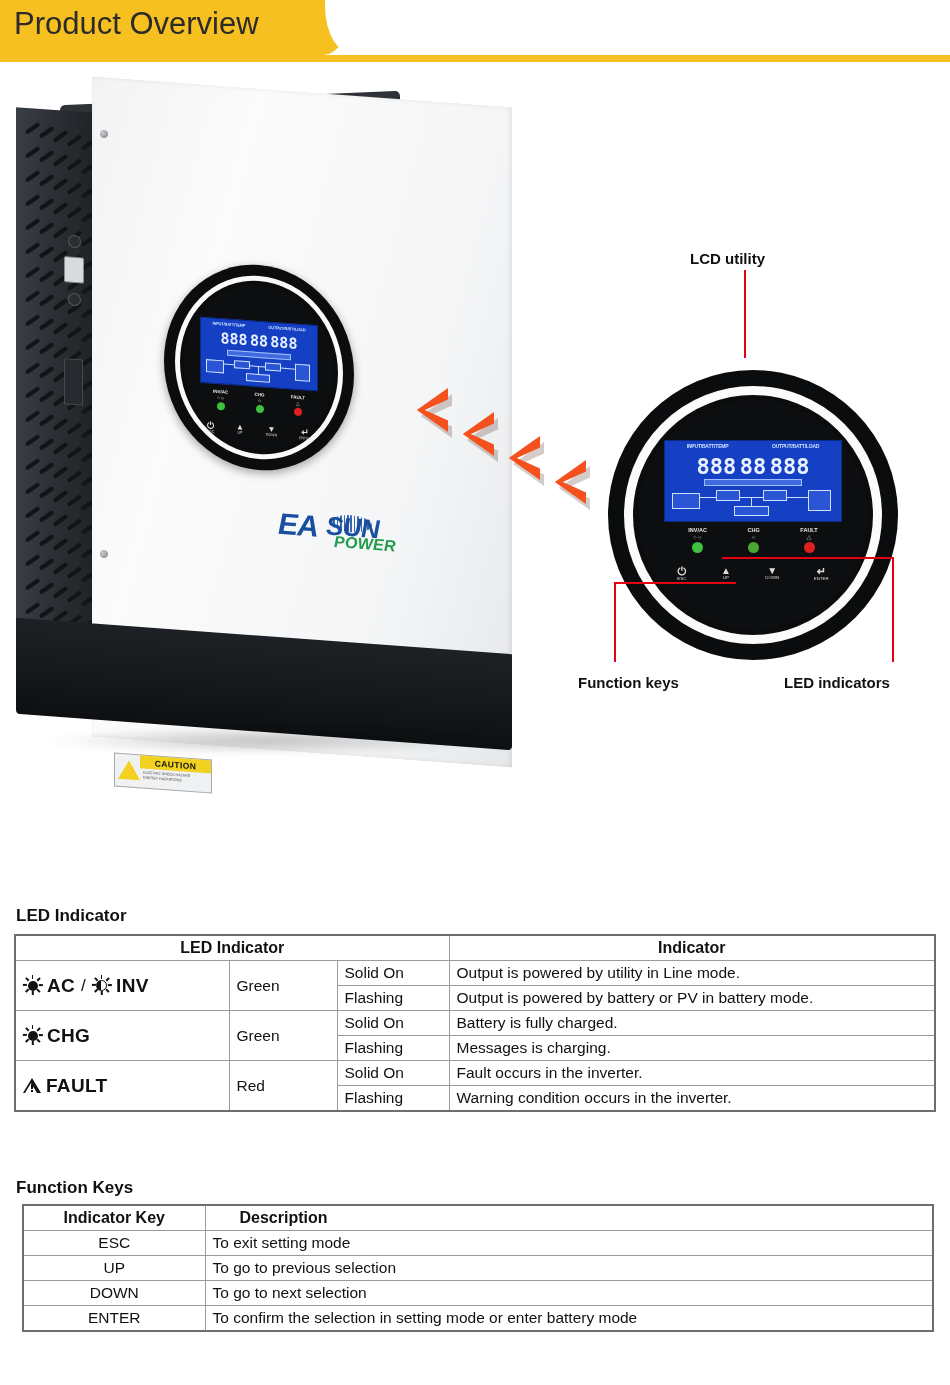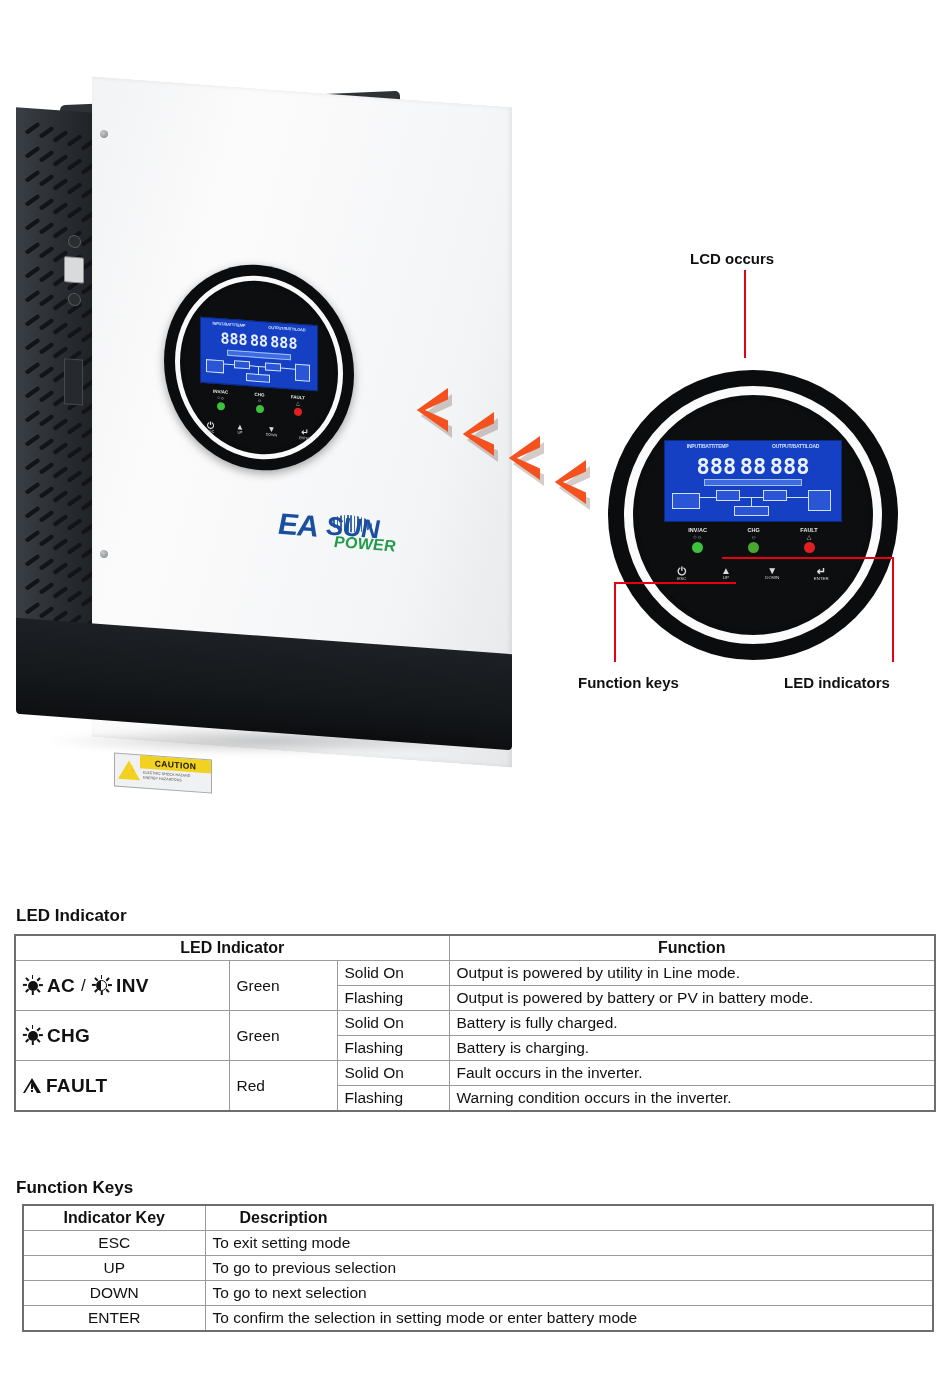--- a/index.html
+++ b/index.html
@@ -315,6 +315,14 @@
 
 <div class="page">
 
+  <div class="header">
+    <div class="header-bar"></div>
+    <div class="header-tab"></div>
+    <div class="header-tab-curve"></div>
+    <div class="header-tab-cut"></div>
+    <div class="header-underline"></div>
+    <div class="header-title">Product Overview</div>
+  </div>
 
   <div class="photo-area">
 

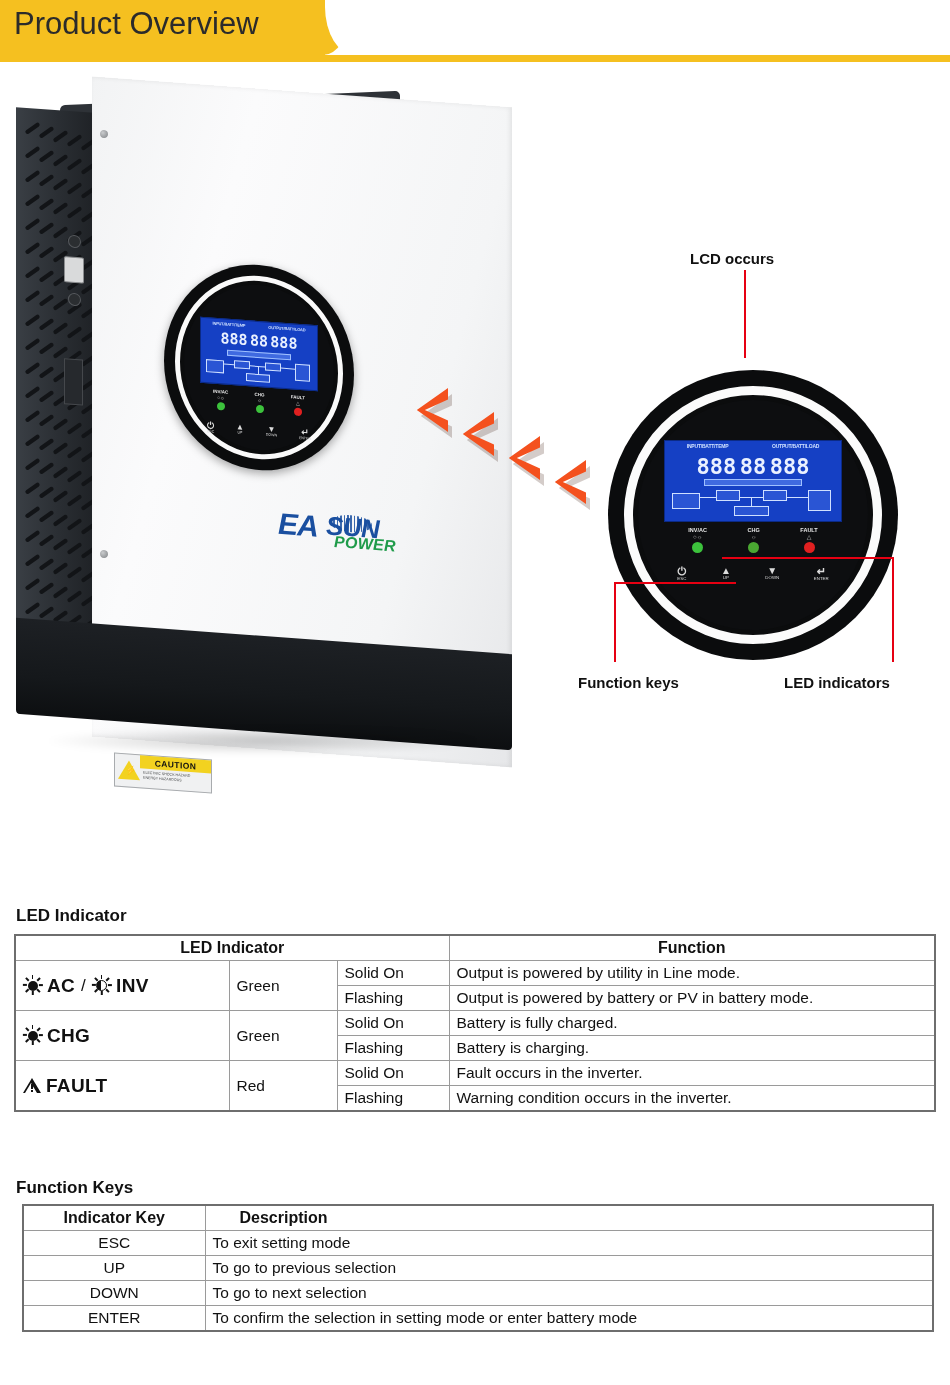--- a/index.html
+++ b/index.html
@@ -629,7 +629,7 @@
     </div>
 
     <div class="cl" style="left:744px; top:200px; width:2px; height:88px;"></div>
-    <div class="callout-label" style="left:690px; top:180px;">LCD occurs</div>
+    <div class="callout-label" style="left:690px; top:180px;">LCD utility</div>
 
     <div class="cl" style="left:722px; top:487px; width:172px; height:2px;"></div>
     <div class="cl" style="left:892px; top:487px; width:2px; height:105px;"></div>

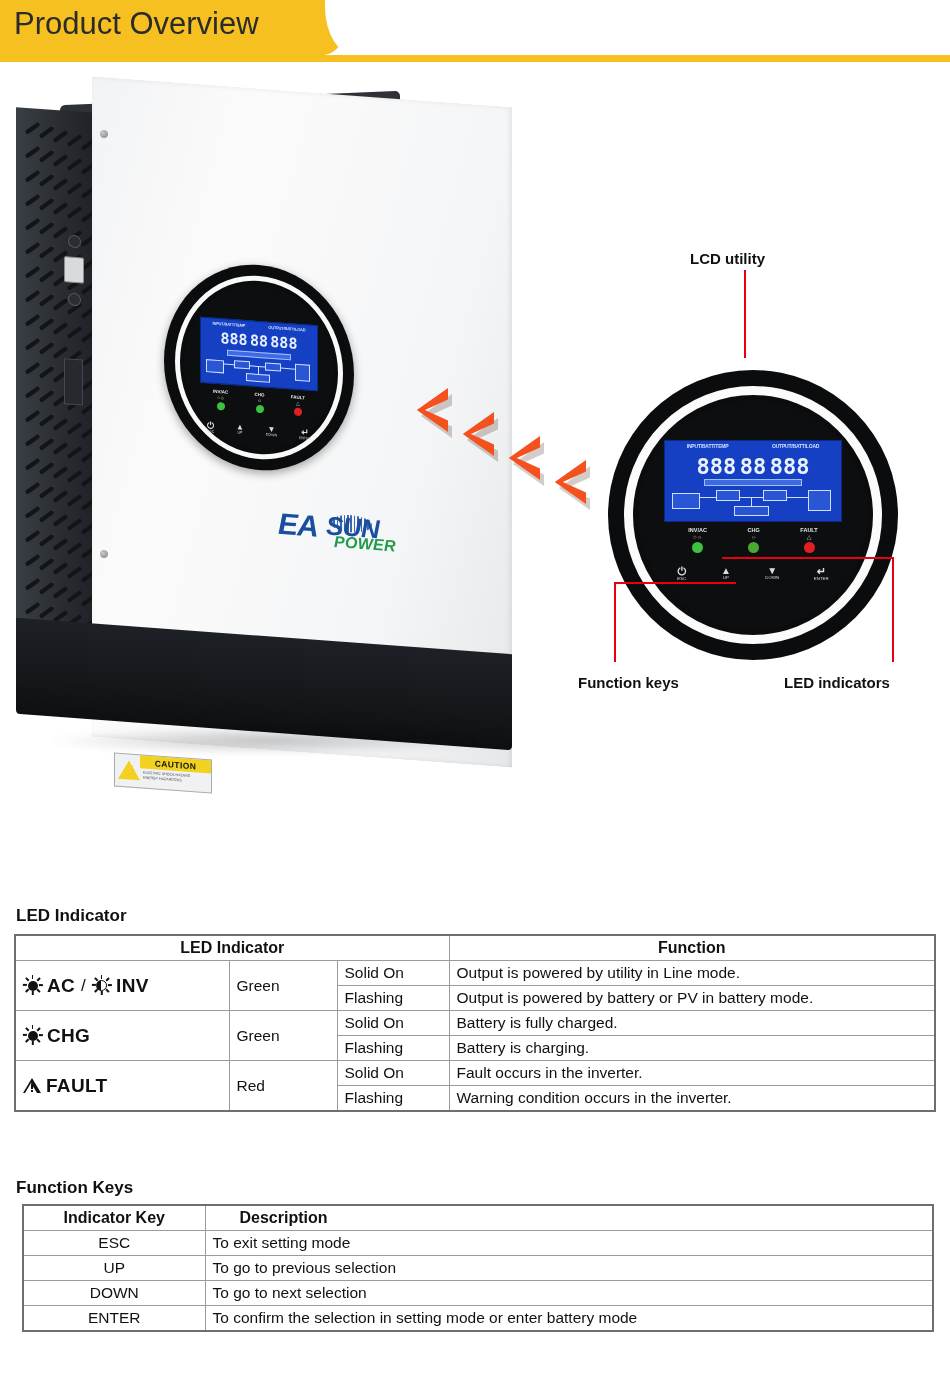--- a/index.html
+++ b/index.html
@@ -653,7 +653,7 @@
     <thead>
       <tr>
         <th colspan="3">LED Indicator</th>
-        <th>Function</th>
+        <th>Indicator</th>
       </tr>
     </thead>
     <tbody>

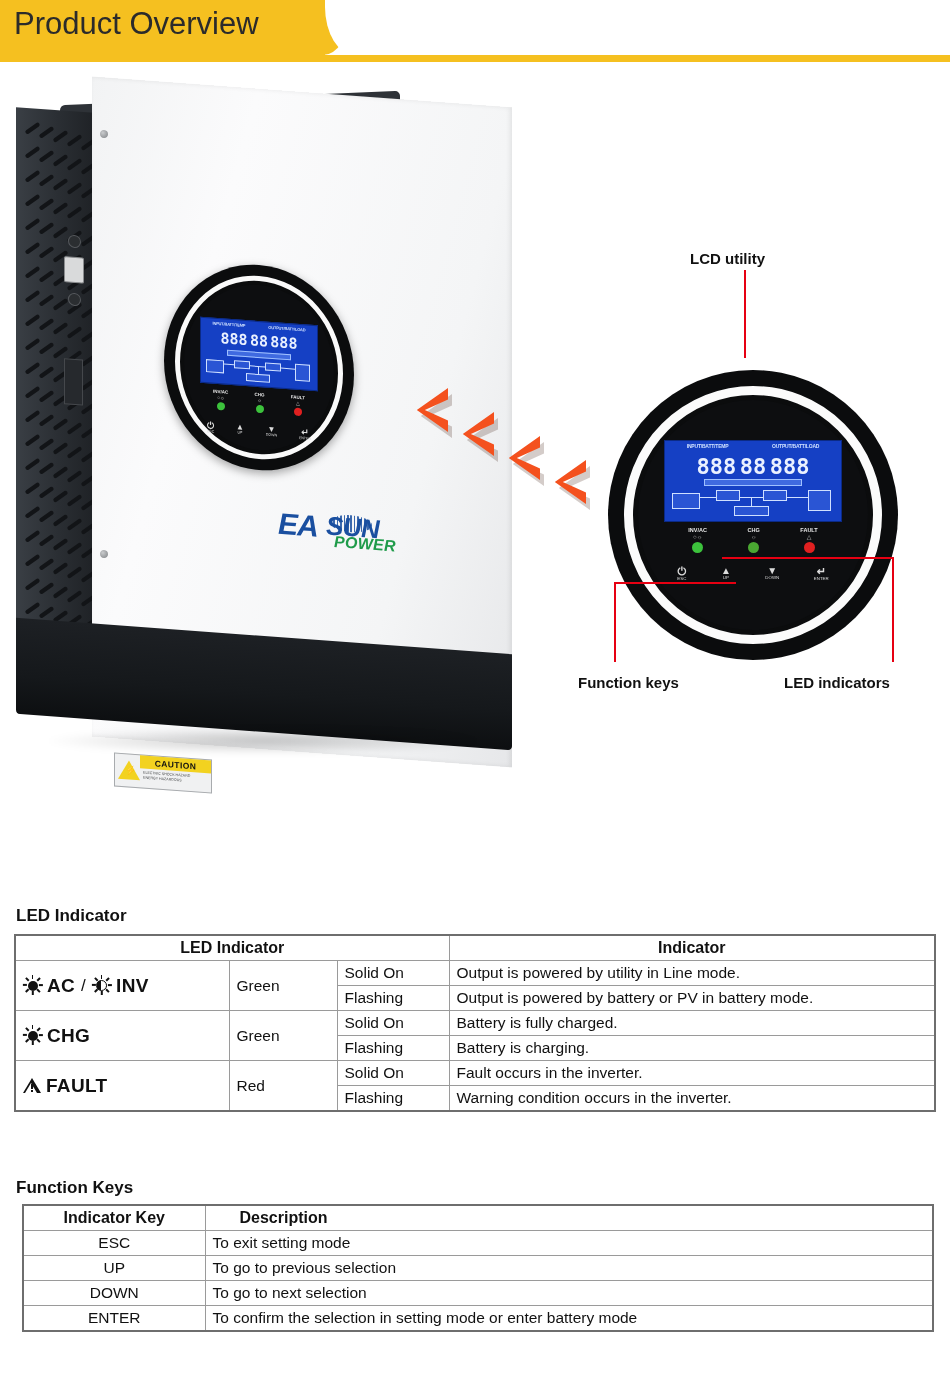--- a/index.html
+++ b/index.html
@@ -720,7 +720,7 @@
       </tr>
       <tr>
         <td>Flashing</td>
-        <td>Battery is charging.</td>
+        <td>Messages is charging.</td>
       </tr>
 
       <tr>

